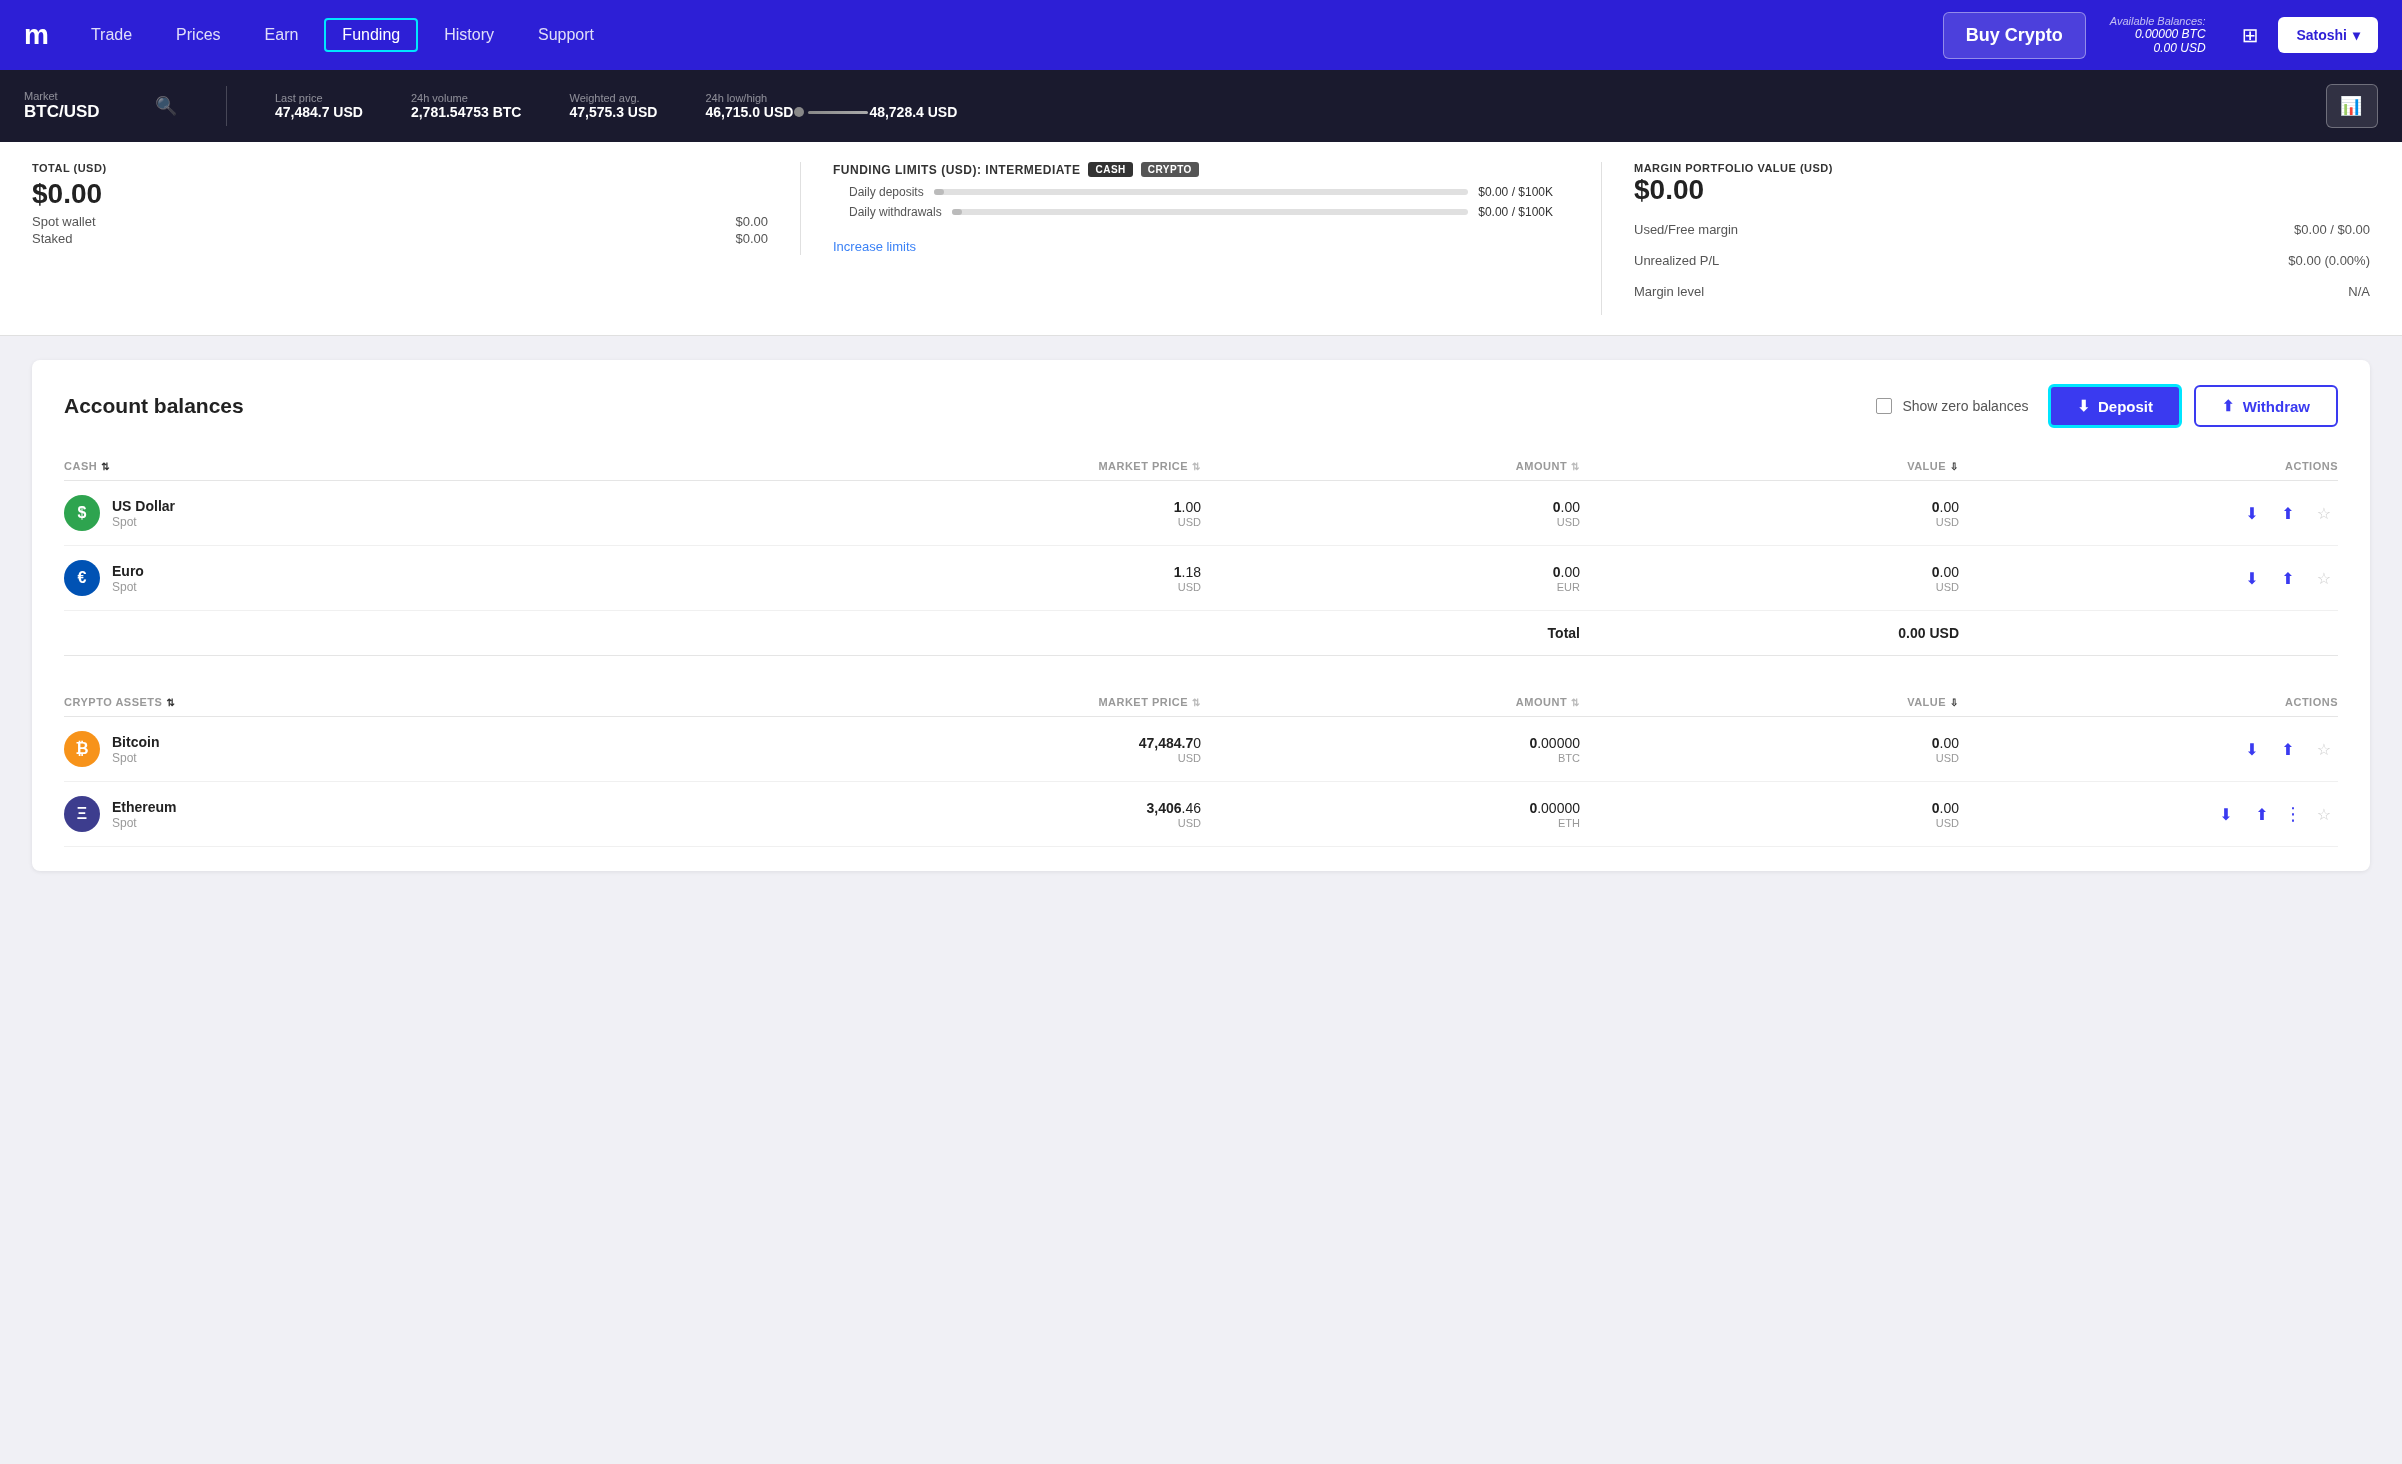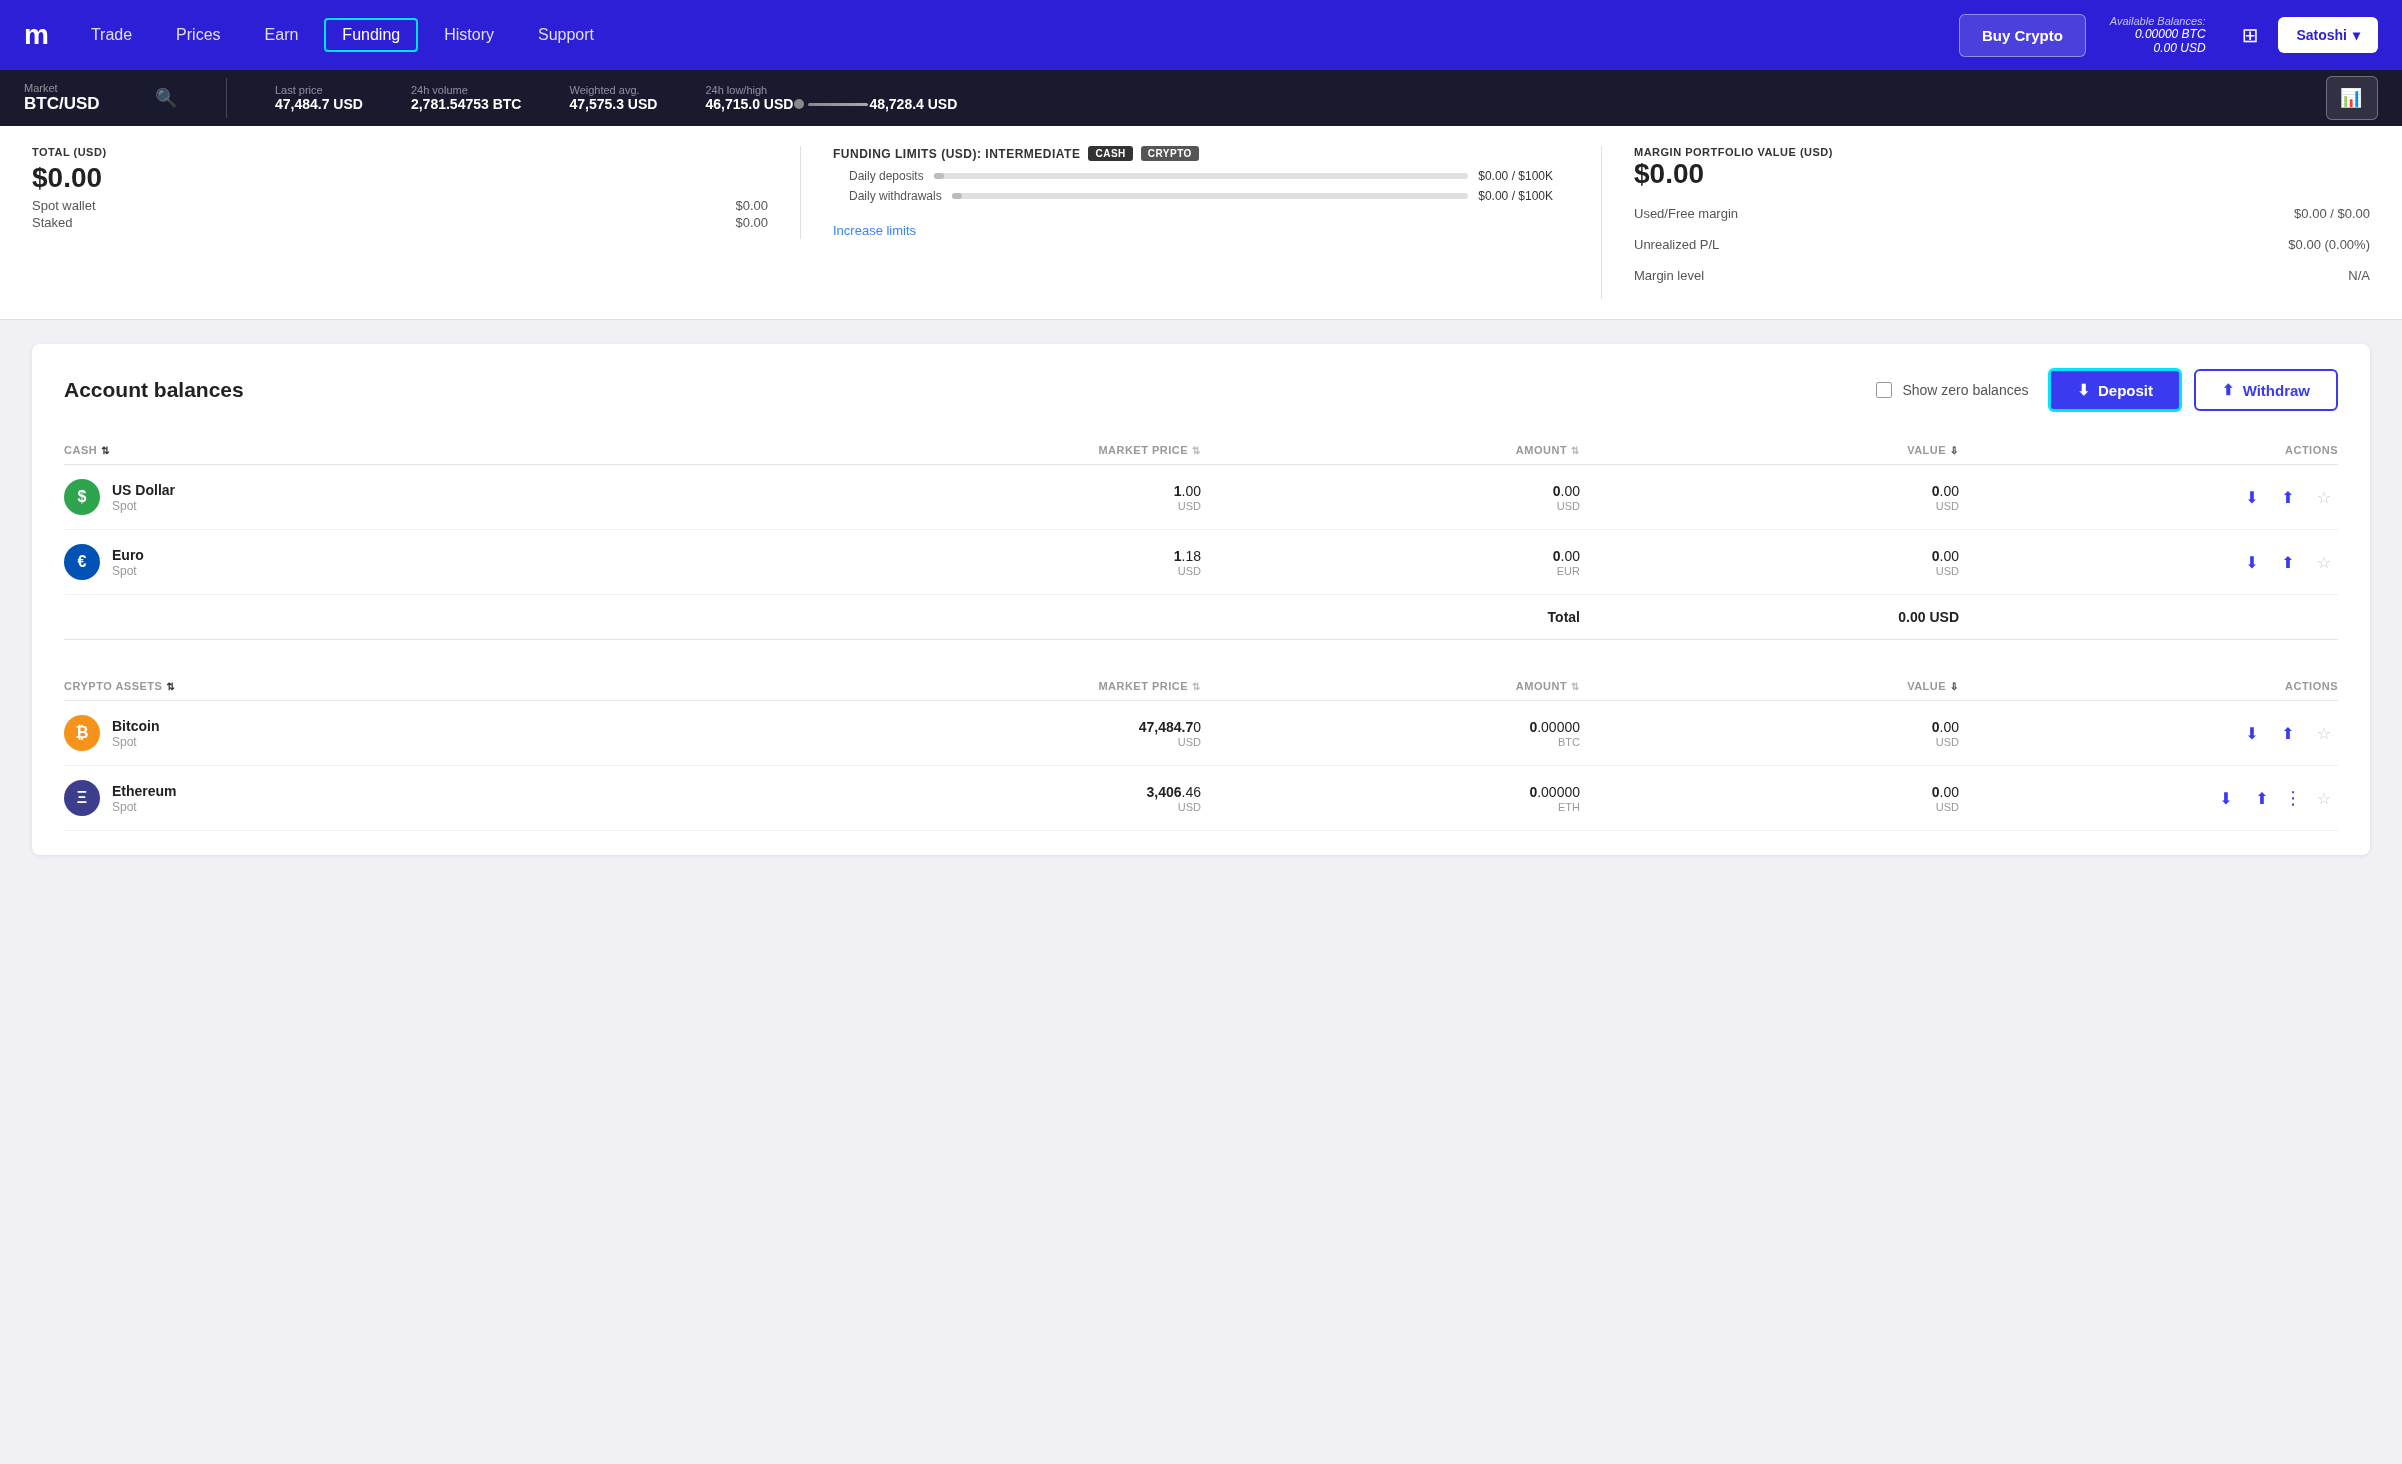--- a/index.html
+++ b/index.html
@@ -11,7 +11,7 @@
     .nav-item { color: rgba(255,255,255,0.85); font-size: 16px; padding: 8px 18px; cursor: pointer; border-radius: 4px; text-decoration: none; }
     .nav-item.active { color: white; border: 2px solid #00e5ff; border-radius: 4px; padding: 6px 16px; }
     .nav-spacer { flex: 1; }
-    .nav-buy-btn { background: rgba(255,255,255,0.15); color: white; border: 1px solid rgba(255,255,255,0.4); border-radius: 6px; padding: 12px 22px; font-size: 15px; font-weight: 600; cursor: pointer; }
+    .nav-buy-btn { background: rgba(255,255,255,0.15); color: white; border: 1px solid rgba(255,255,255,0.4); border-radius: 6px; padding: 12px 22px; font-size: 18px; font-weight: 600; cursor: pointer; }
     .nav-balances { text-align: right; color: white; font-size: 12px; margin: 0 16px; font-style: italic; }
     .nav-balances .label { font-size: 11px; color: rgba(255,255,255,0.7); }
     .nav-grid-icon { color: white; font-size: 20px; margin: 0 12px; cursor: pointer; }

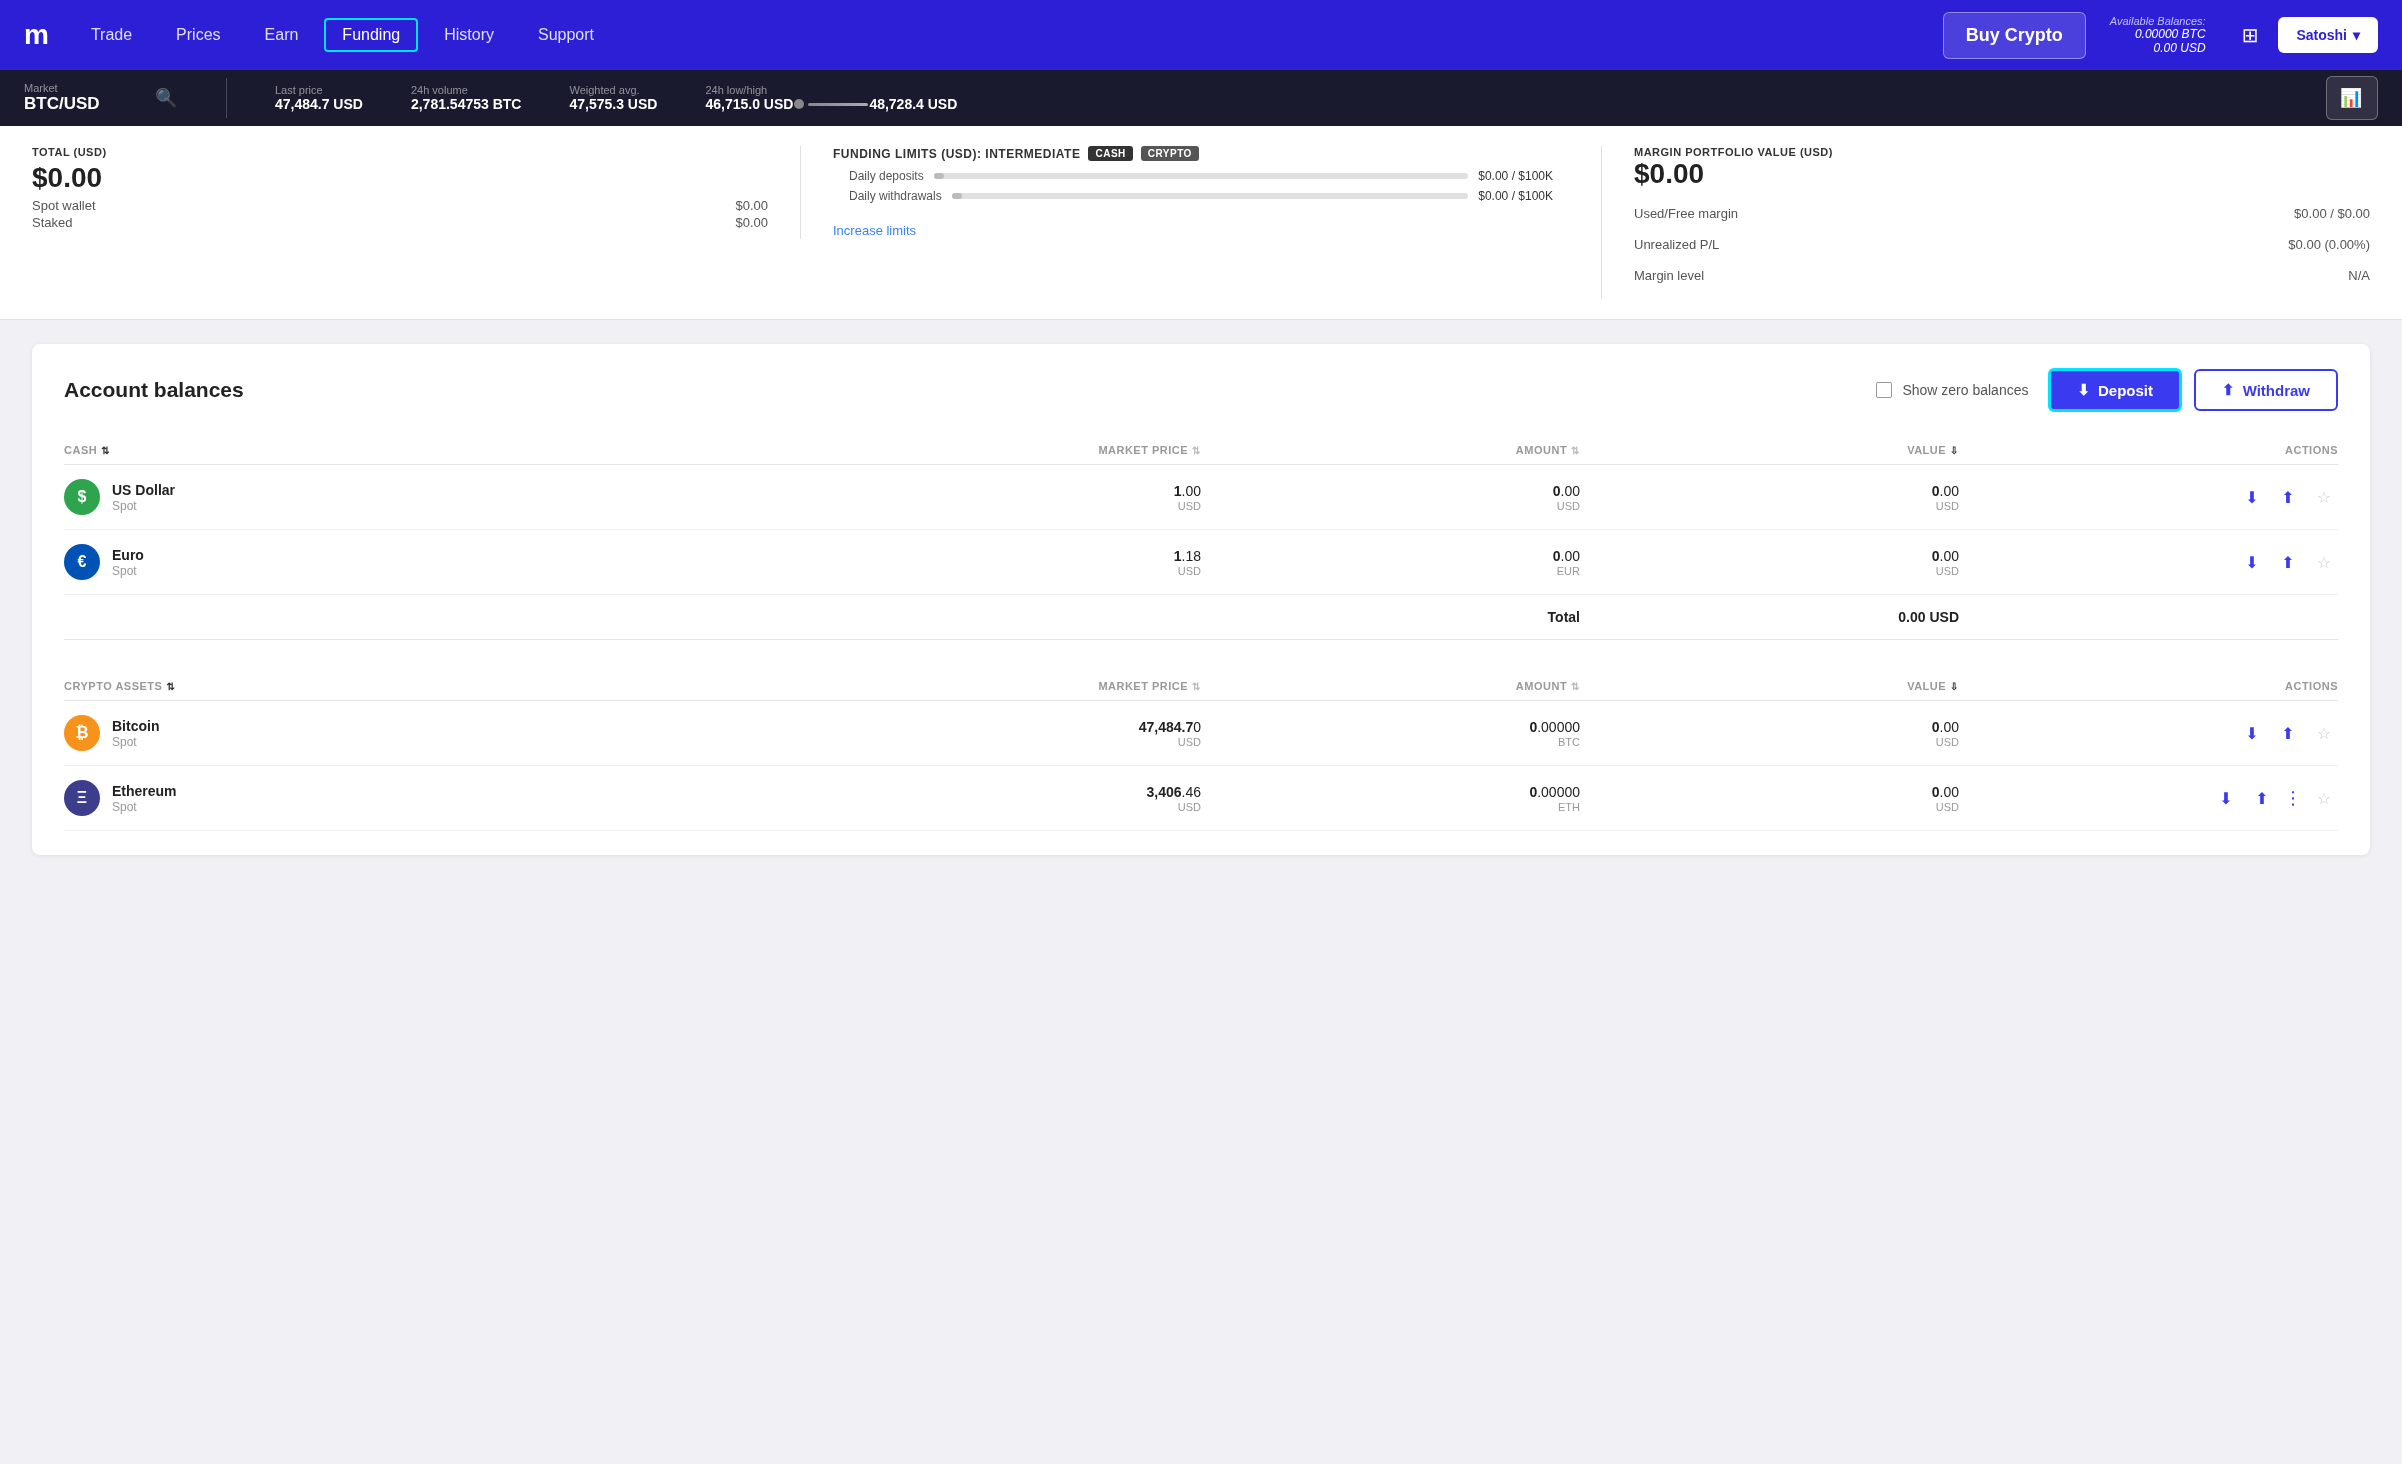--- a/index.html
+++ b/index.html
@@ -18,7 +18,7 @@
     .nav-user-btn { background: white; color: #2d1fd6; border: none; border-radius: 6px; padding: 10px 18px; font-size: 14px; font-weight: 600; cursor: pointer; display: flex; align-items: center; gap: 6px; }
 
     
-    .ticker { background: #1a1a2e; color: white; display: flex; align-items: center; padding: 0 24px; height: 56px; gap: 48px; }
+    .ticker { background: #1a1a2e; color: white; display: flex; align-items: center; padding: 0 24px; height: 72px; gap: 48px; }
     .ticker-market { display: flex; flex-direction: column; }
     .ticker-market .label { font-size: 11px; color: rgba(255,255,255,0.5); }
     .ticker-market .value { font-size: 17px; font-weight: 700; }

